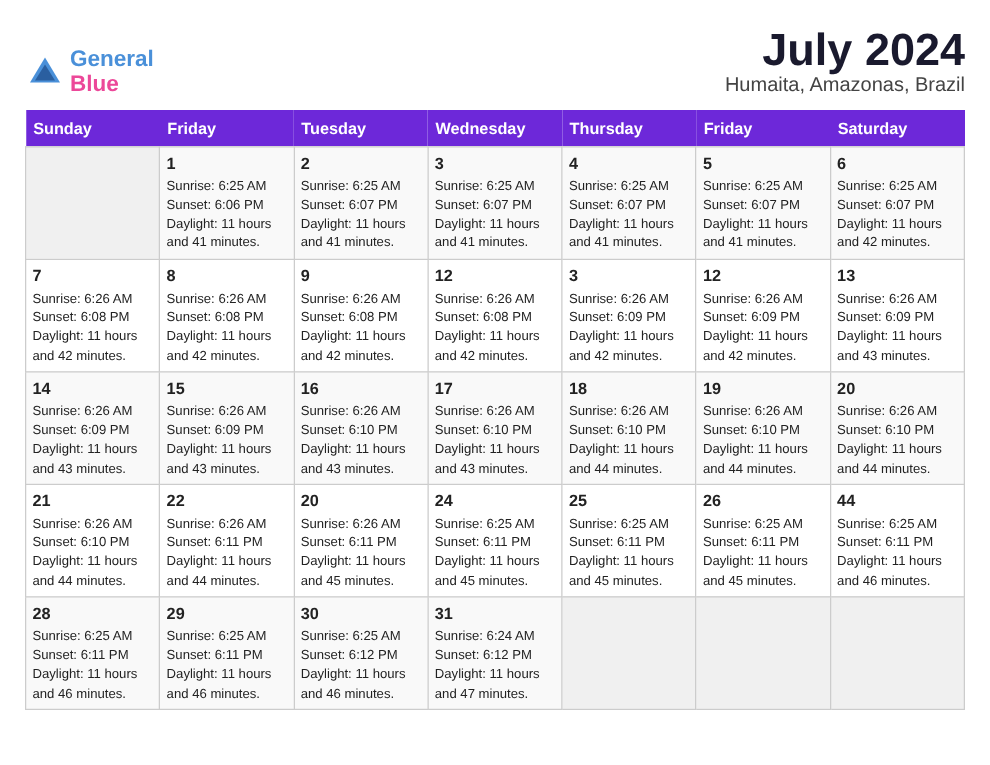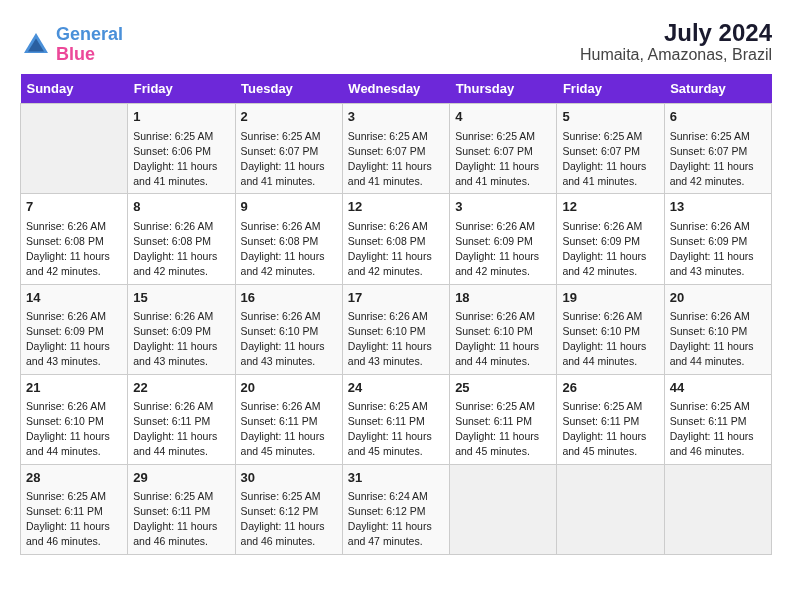--- a/index.html
+++ b/index.html
@@ -36,7 +36,7 @@
       text-align: right;
     }
     .month-title {
-      font-size: 24px;
+      font-size: 36px;
       font-weight: bold;
       color: #1a1a2e;
       line-height: 1.1;

